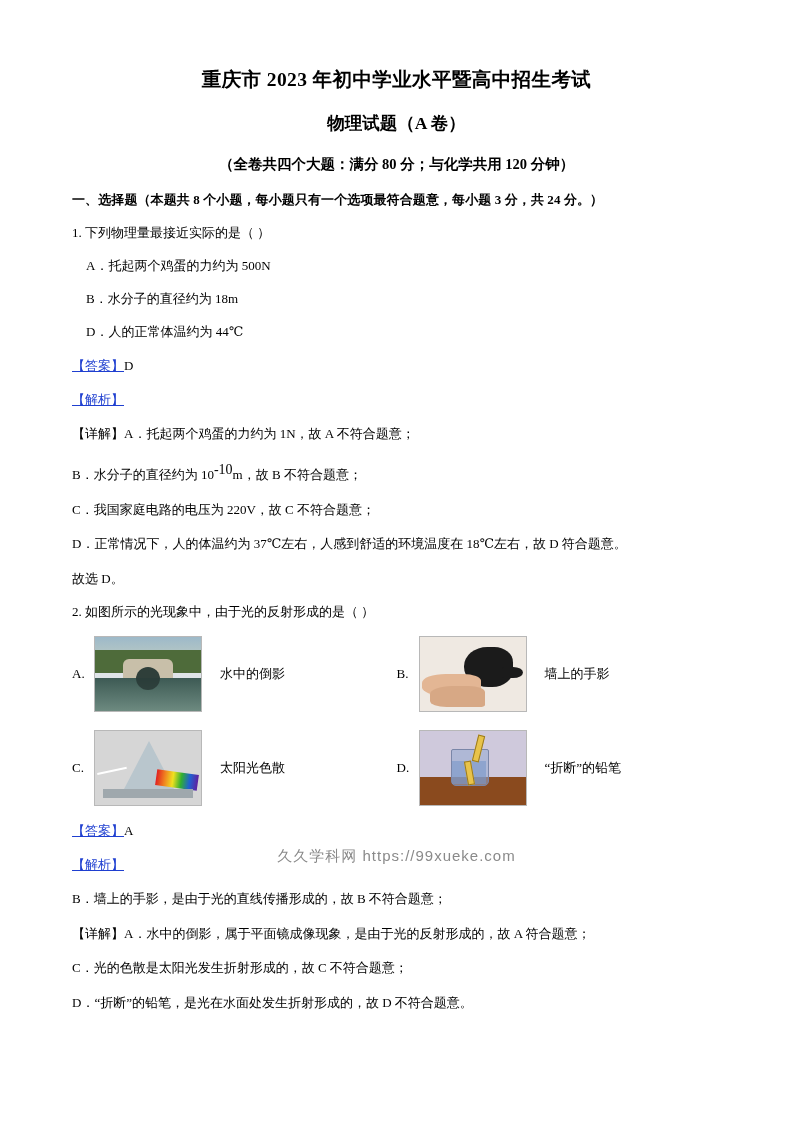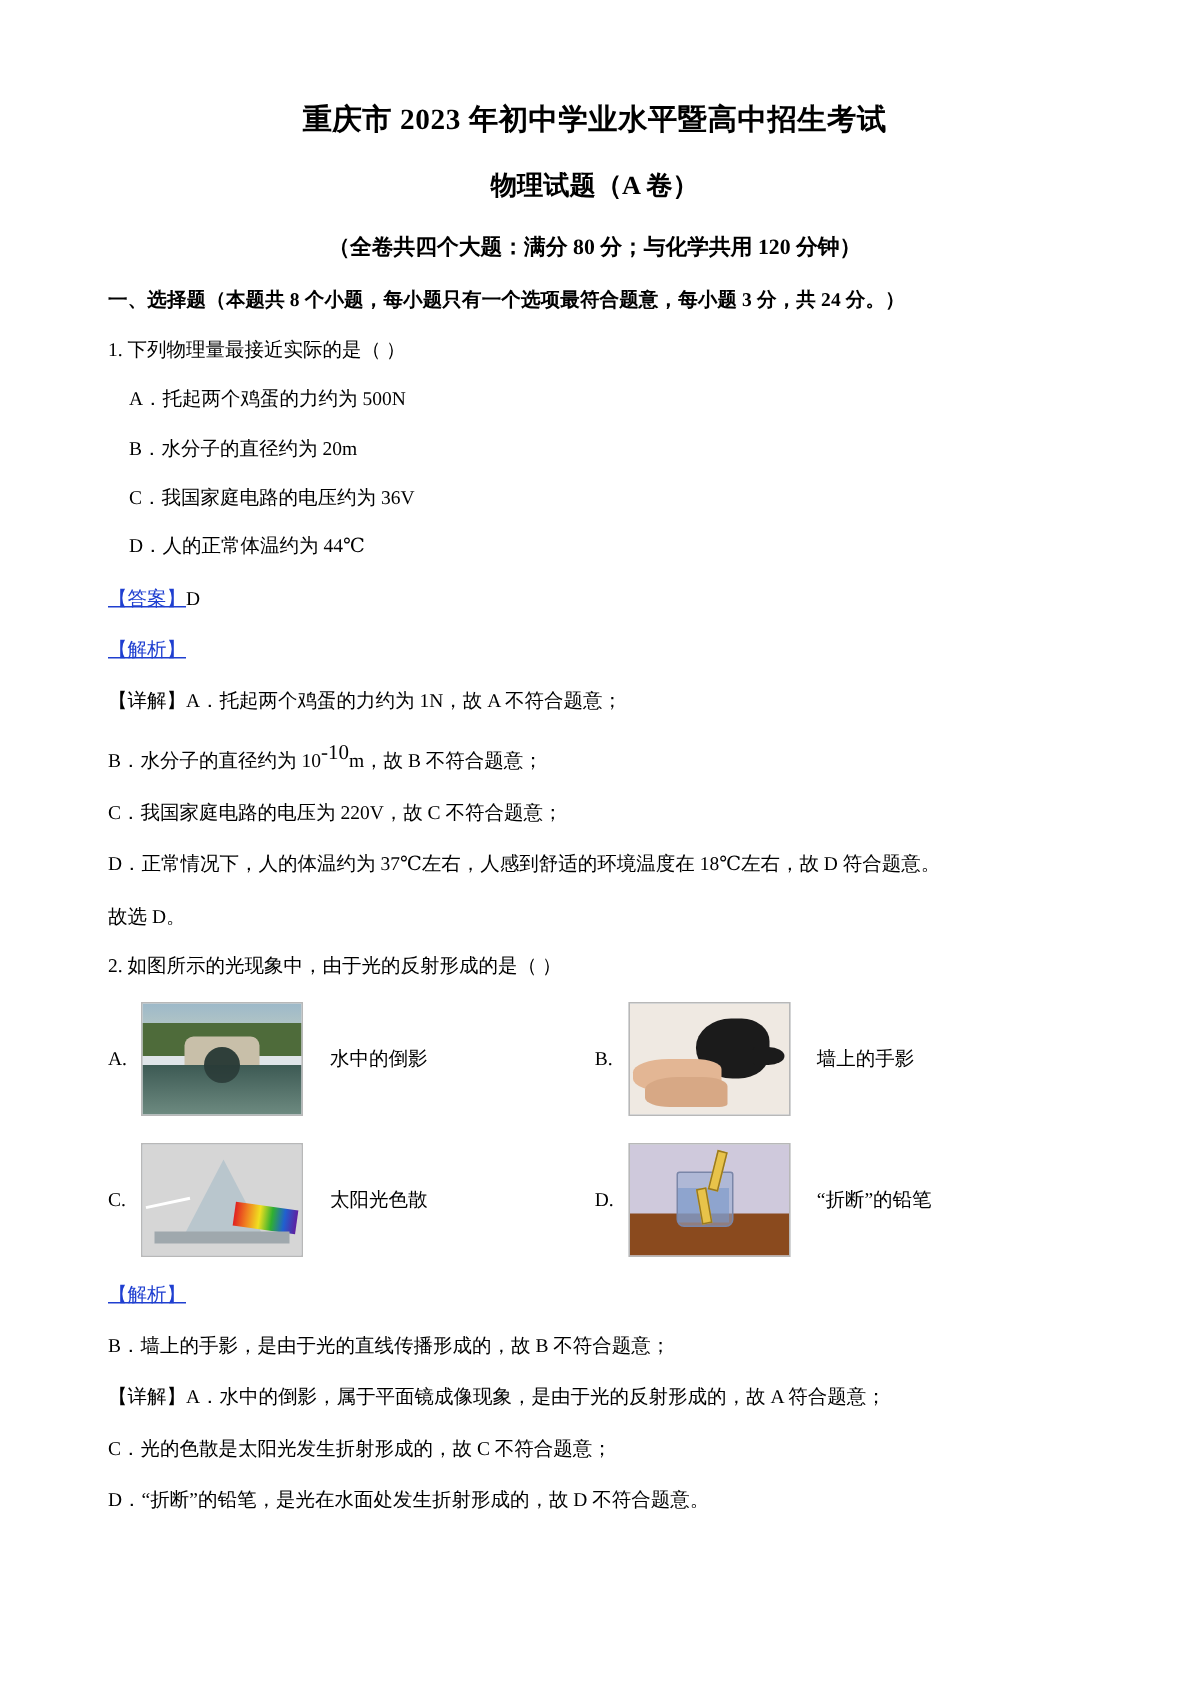--- a/index.html
+++ b/index.html
@@ -169,7 +169,7 @@
 
   <div class="q-line">1. 下列物理量最接近实际的是（        ）</div>
   <div class="opt">A．托起两个鸡蛋的力约为 500N</div>
-  <div class="opt">B．水分子的直径约为 20m</div>
+  <div class="opt">B．水分子的直径约为 18m</div>
   <div class="opt">C．我国家庭电路的电压约为 36V</div>
   <div class="opt">D．人的正常体温约为 44℃</div>
 

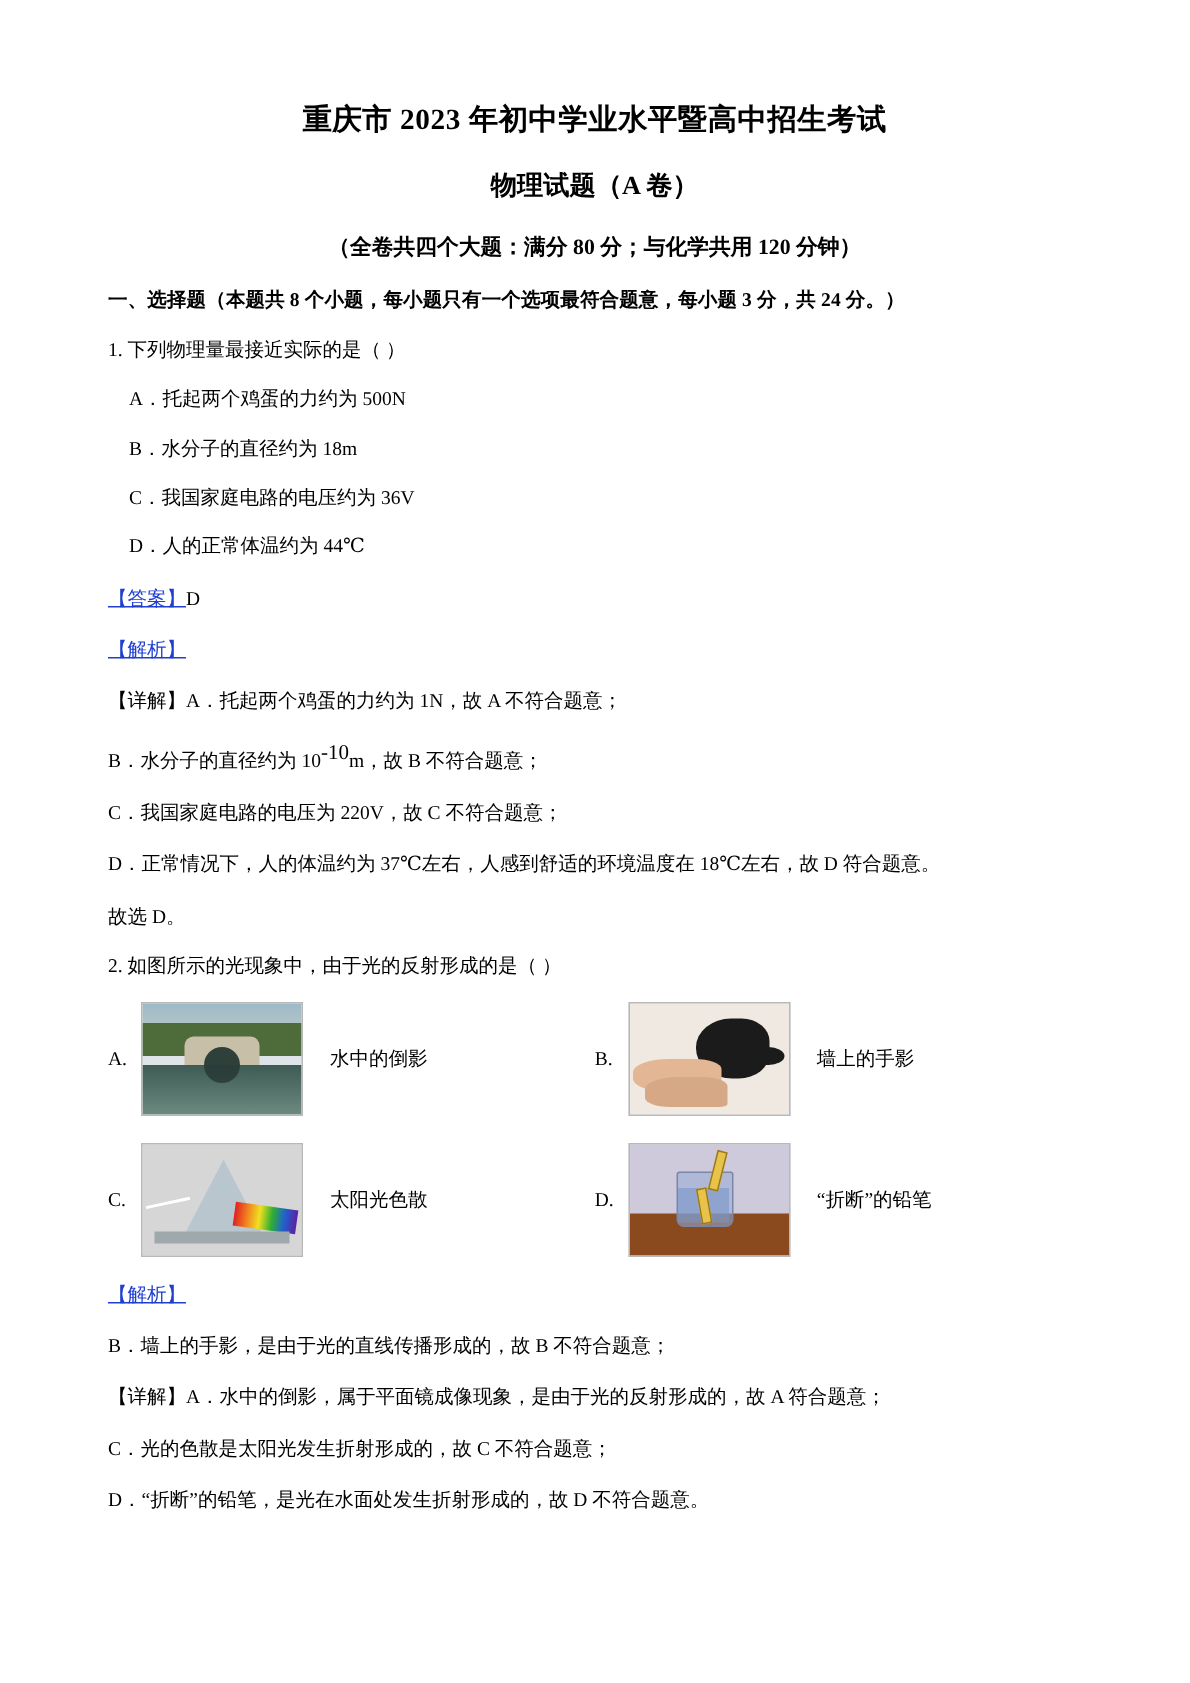--- a/index.html
+++ b/index.html
@@ -170,7 +170,6 @@
   <div class="q-line">1. 下列物理量最接近实际的是（        ）</div>
   <div class="opt">A．托起两个鸡蛋的力约为 500N</div>
   <div class="opt">B．水分子的直径约为 18m</div>
-  <div class="opt">C．我国家庭电路的电压约为 36V</div>
   <div class="opt">D．人的正常体温约为 44℃</div>
 
   <div class="ans">

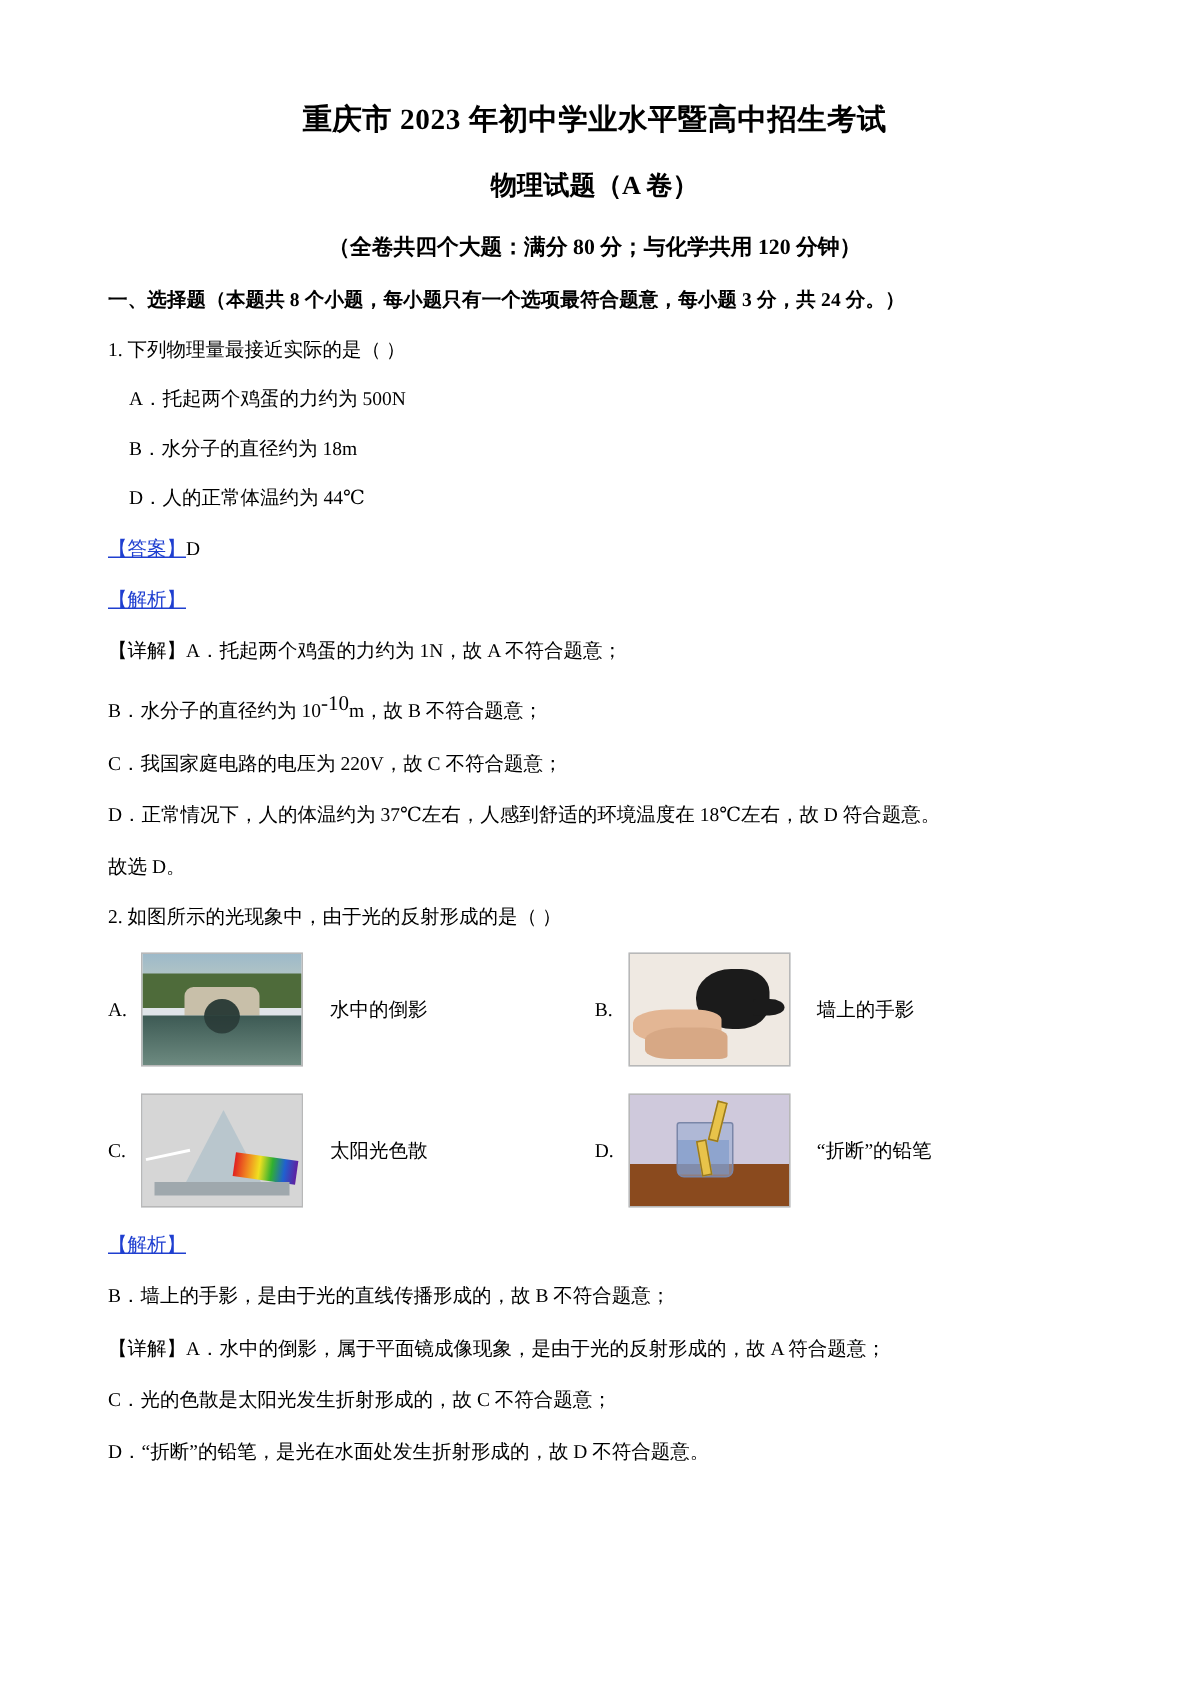--- a/index.html
+++ b/index.html
@@ -247,6 +247,9 @@
   </div>
 
   <div class="ans">
+    <span class="underline-blue">【答案】</span><span class="blk">A</span>
+  </div>
+  <div class="ans">
     <span class="underline-blue">【解析】</span>
   </div>
 

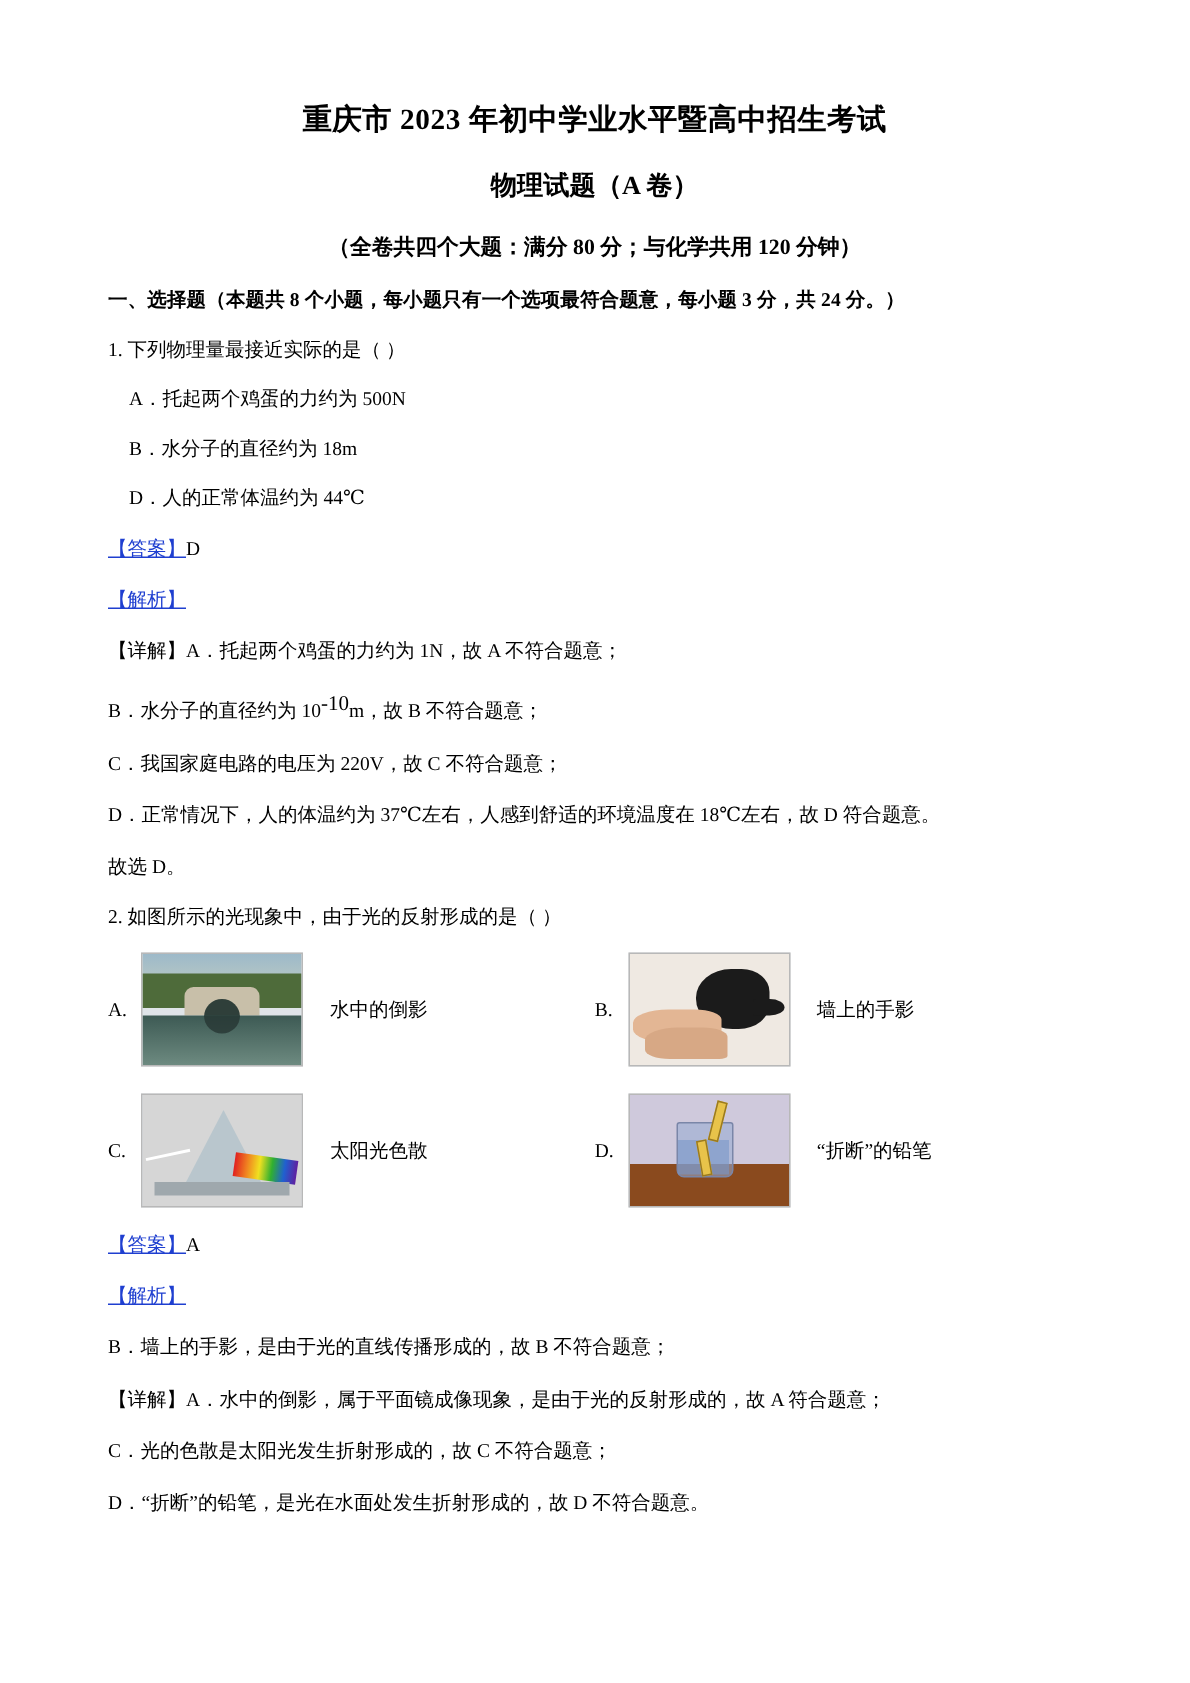--- a/index.html
+++ b/index.html
@@ -258,6 +258,7 @@
   <div class="expl">C．光的色散是太阳光发生折射形成的，故 C 不符合题意；</div>
   <div class="expl">D．“折断”的铅笔，是光在水面处发生折射形成的，故 D 不符合题意。</div>
 
+  <div class="footer">久久学科网 https://99xueke.com</div>
 </div>
 
 </body></html>

